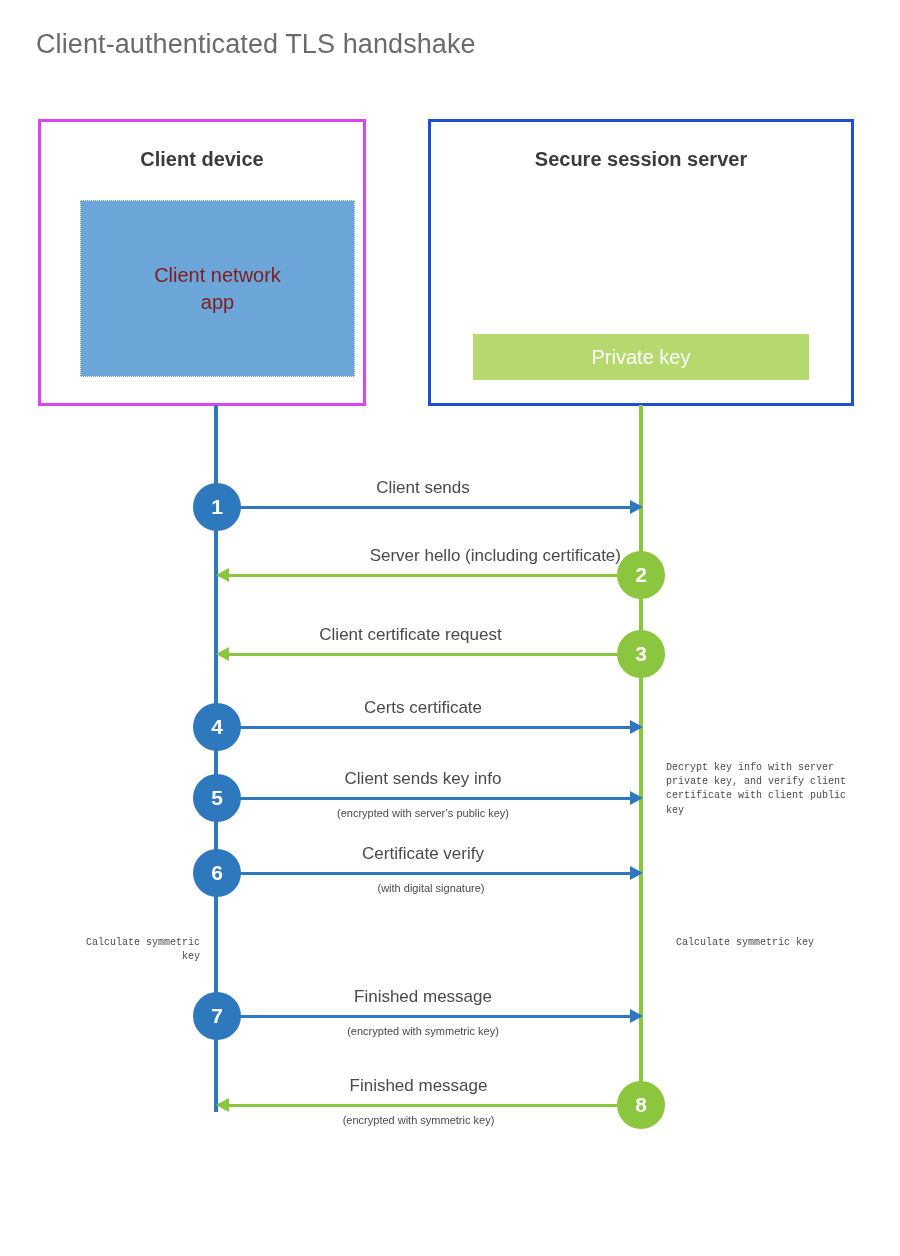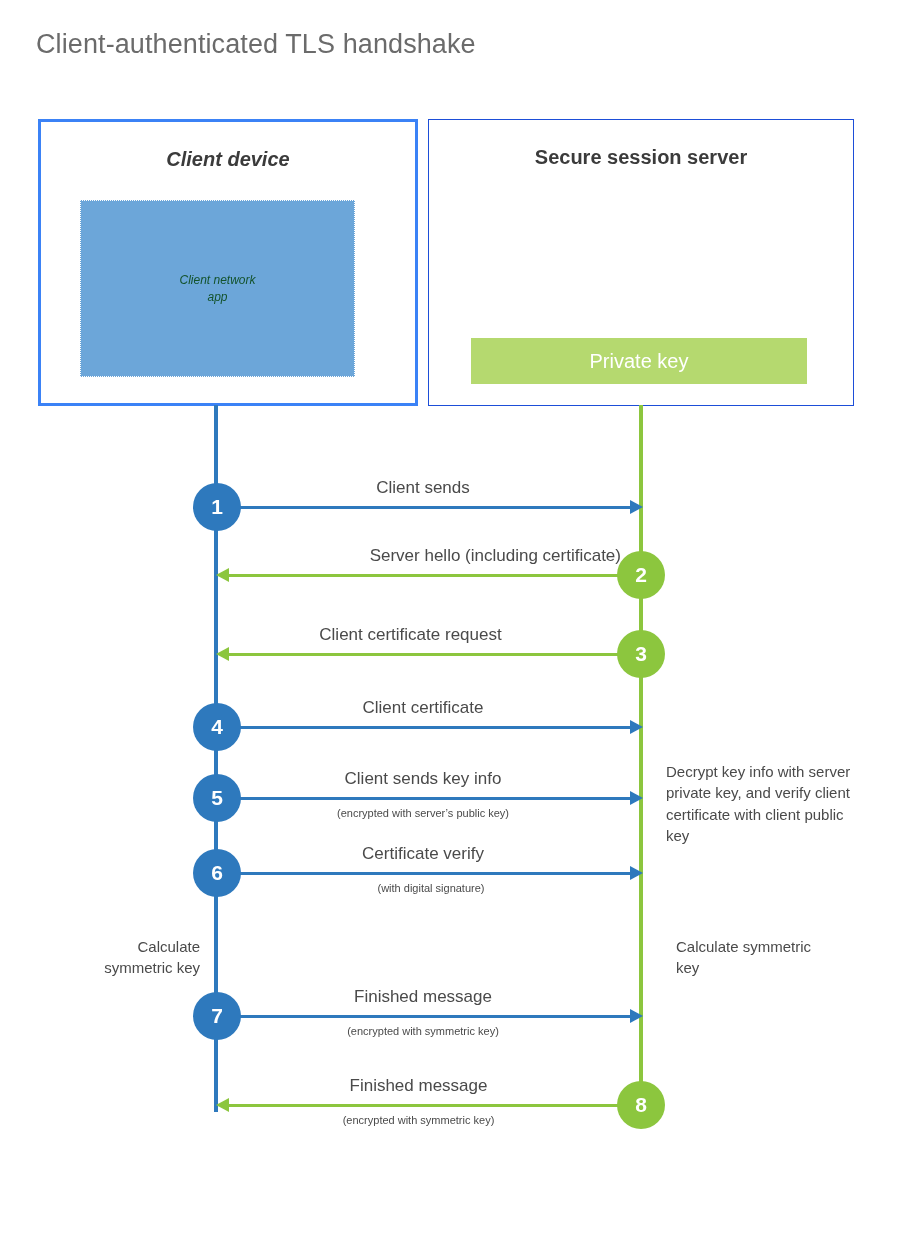--- a/index.html
+++ b/index.html
@@ -37,10 +37,9 @@
   #client-device-box {
     left: 38px;
     top: 119px;
-    width: 380px;
+    width: 328px;
     height: 287px;
-    border: 3px solid #3b82f6;
-    font-style: italic;
+    border: 3px solid #d946ef;
   }
   #server-box {
     left: 428px;

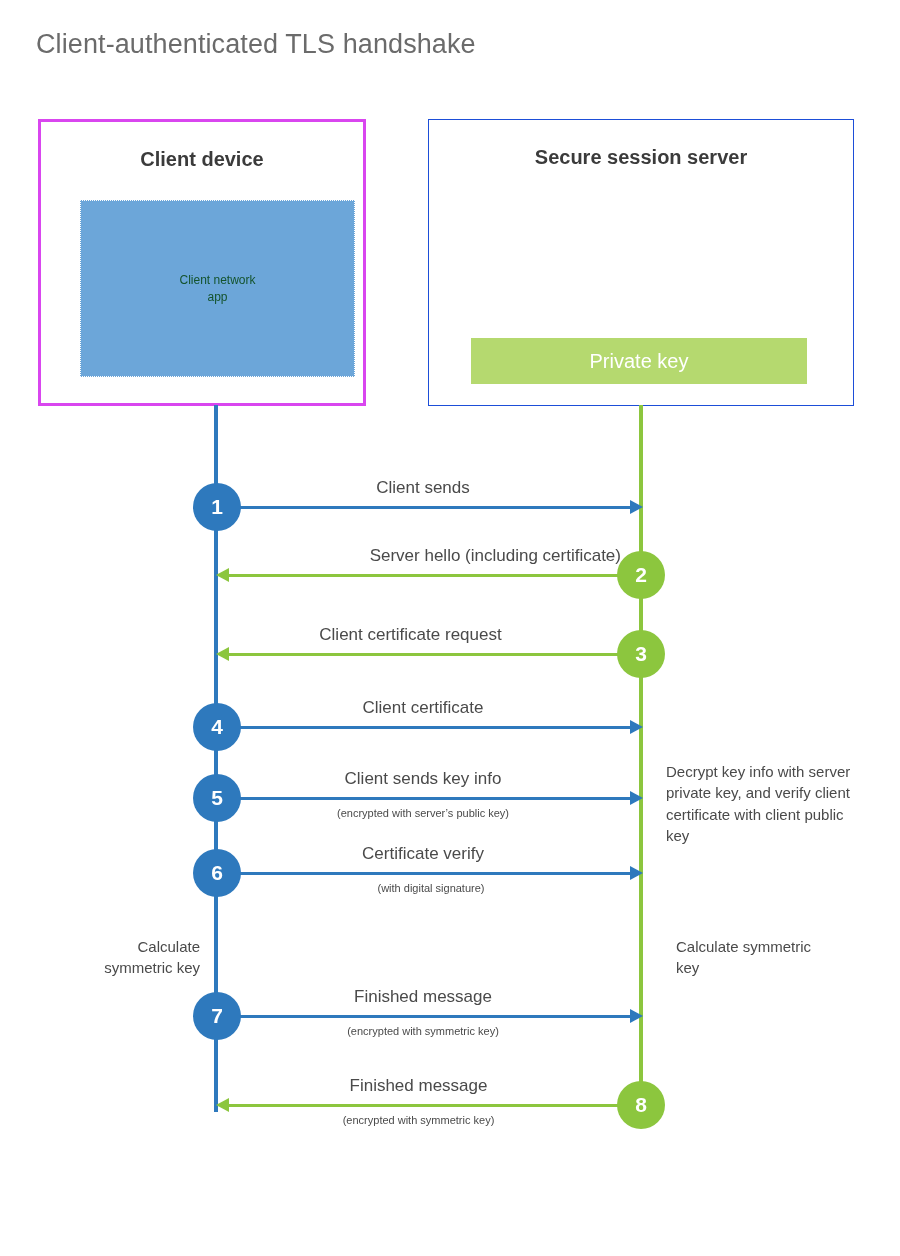--- a/index.html
+++ b/index.html
@@ -46,7 +46,7 @@
     top: 119px;
     width: 426px;
     height: 287px;
-    border: 1px solid #1d4ed8;
+    border: 3px solid #1d4ed8;
   }
   .actor-title {
     position: absolute;

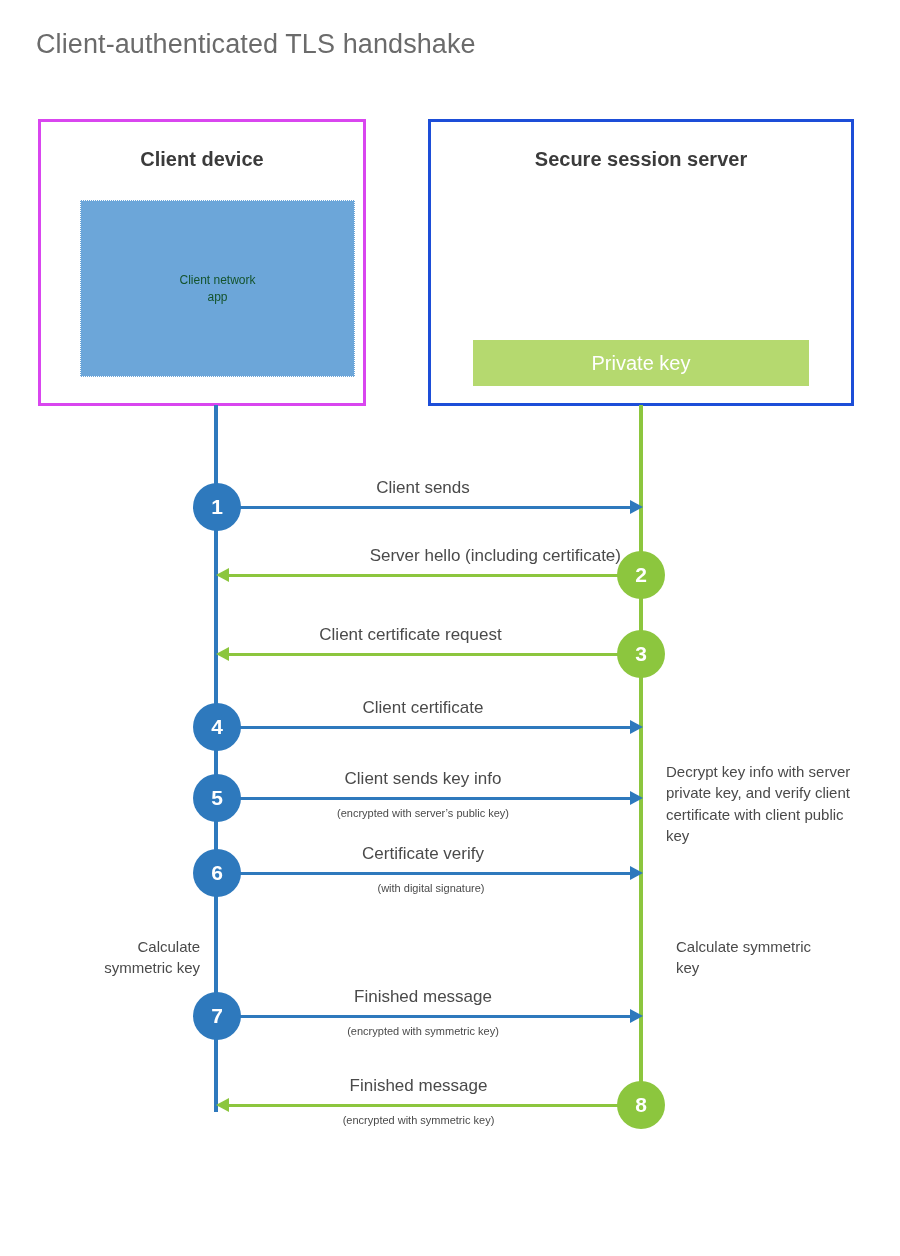--- a/index.html
+++ b/index.html
@@ -74,8 +74,8 @@
     justify-content: center;
   }
   #client-app-rect .app-label {
-    color: #14532d;
-    font-size: 12px;
+    color: #7f1d1d;
+    font-size: 20px;
     font-weight: 300;
     text-align: center;
     line-height: 1.35;

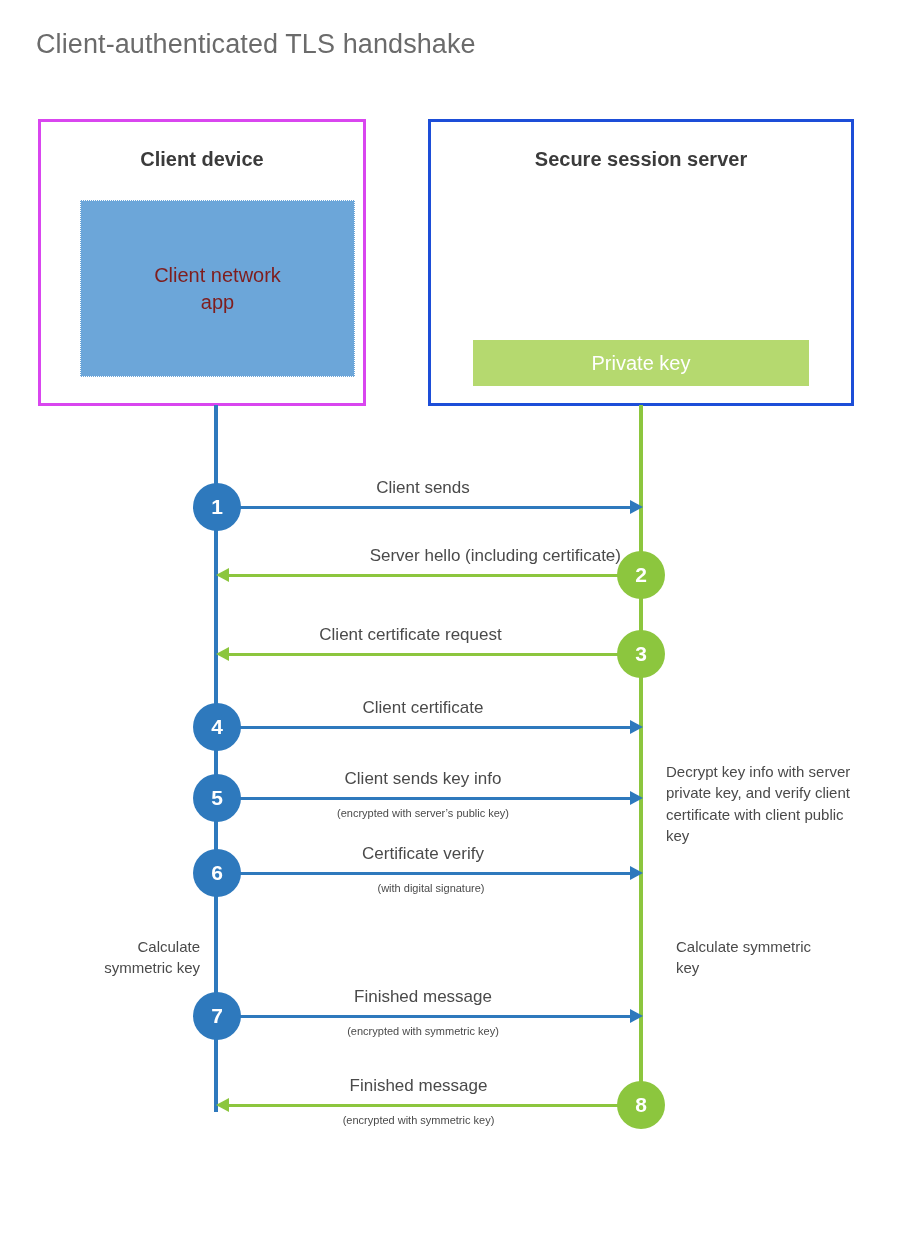--- a/index.html
+++ b/index.html
@@ -97,7 +97,7 @@
   }
   #server-bar-0 { top: 79px; }
   #server-bar-1 { top: 141px; }
-  #server-bar-2 { top: 218px; }
+  #server-bar-2 { top: 212px; }
 
   
   .lifeline {

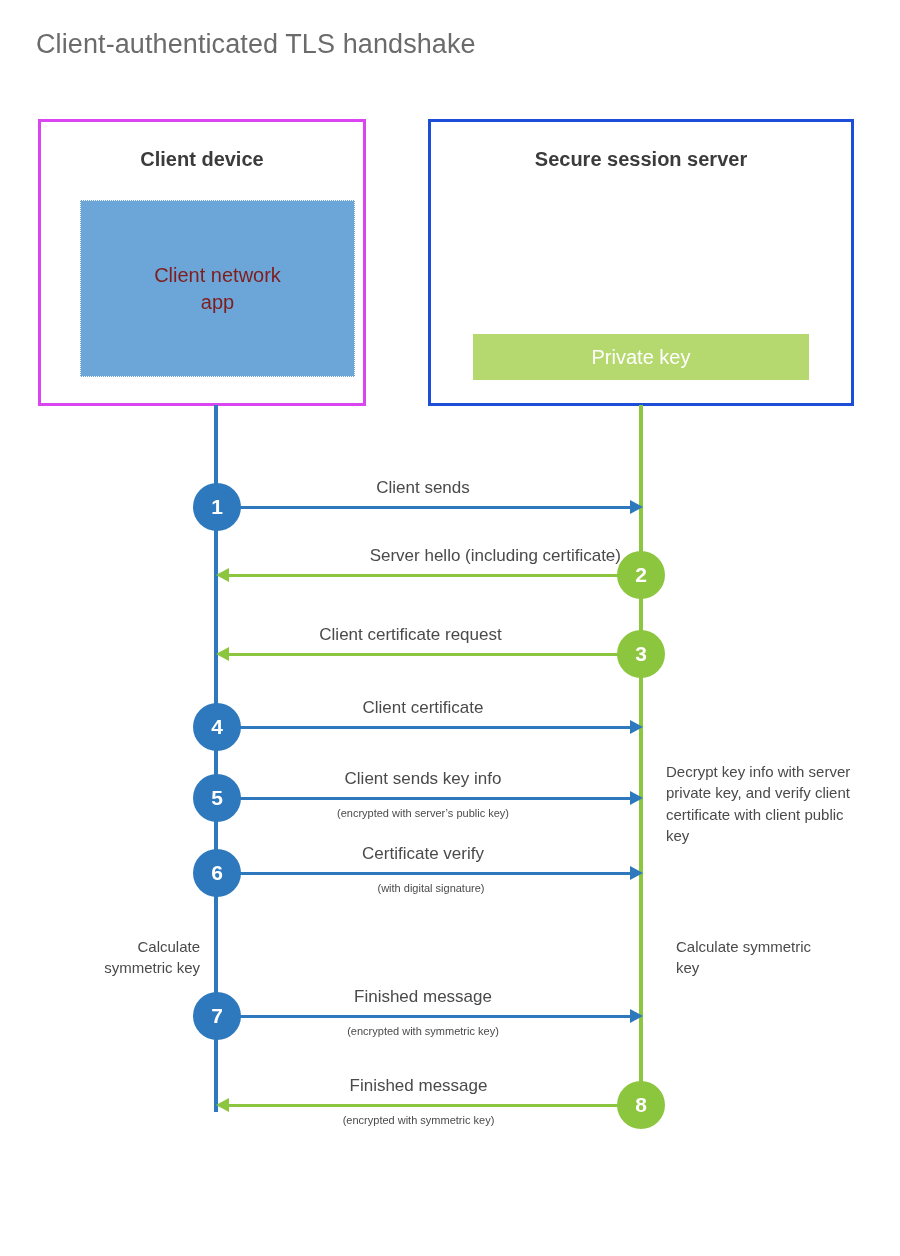--- a/index.html
+++ b/index.html
@@ -252,7 +252,7 @@
   <div class="msg-line blue" style="left:216px; width:414px;"></div>
   <div class="arrow-head right blue" style="left:630px;"></div>
   <div class="step-circle blue" style="left:193px;">4</div>
-  <div class="msg-label" style="left:216px; width:414px;">Client certificate</div>
+  <div class="msg-label" style="left:216px; width:414px;">Certs certificate</div>
 </div>
 
 <div class="msg-row" style="top:798px">

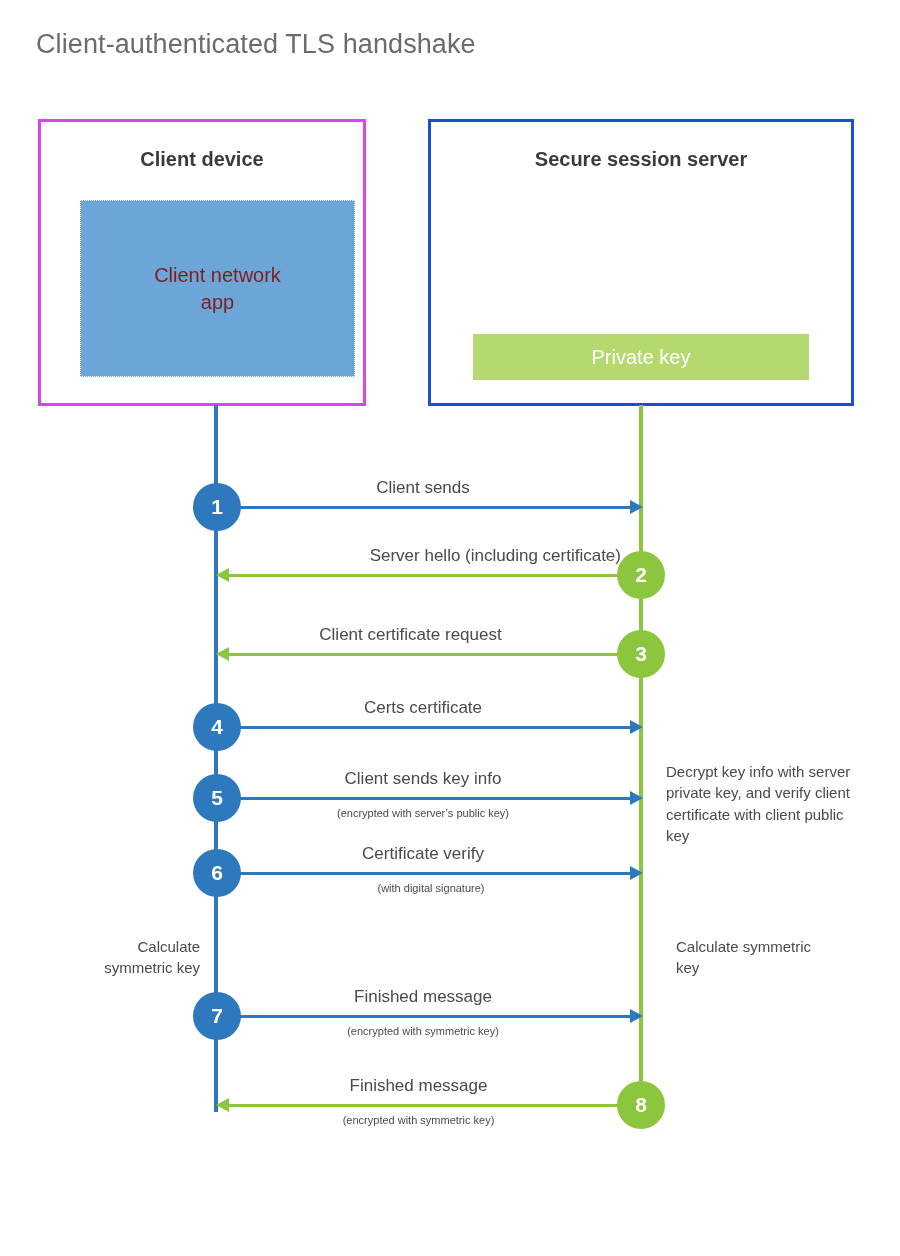--- a/index.html
+++ b/index.html
@@ -181,9 +181,10 @@
   
   .side-note {
     position: absolute;
-    font-size: 15px;
+    font-size: 10px;
     line-height: 1.42;
     color: #4a4a4a;
+    font-family: Liberation Mono, monospace;
   }
   #note-decrypt {
     left: 666px;

